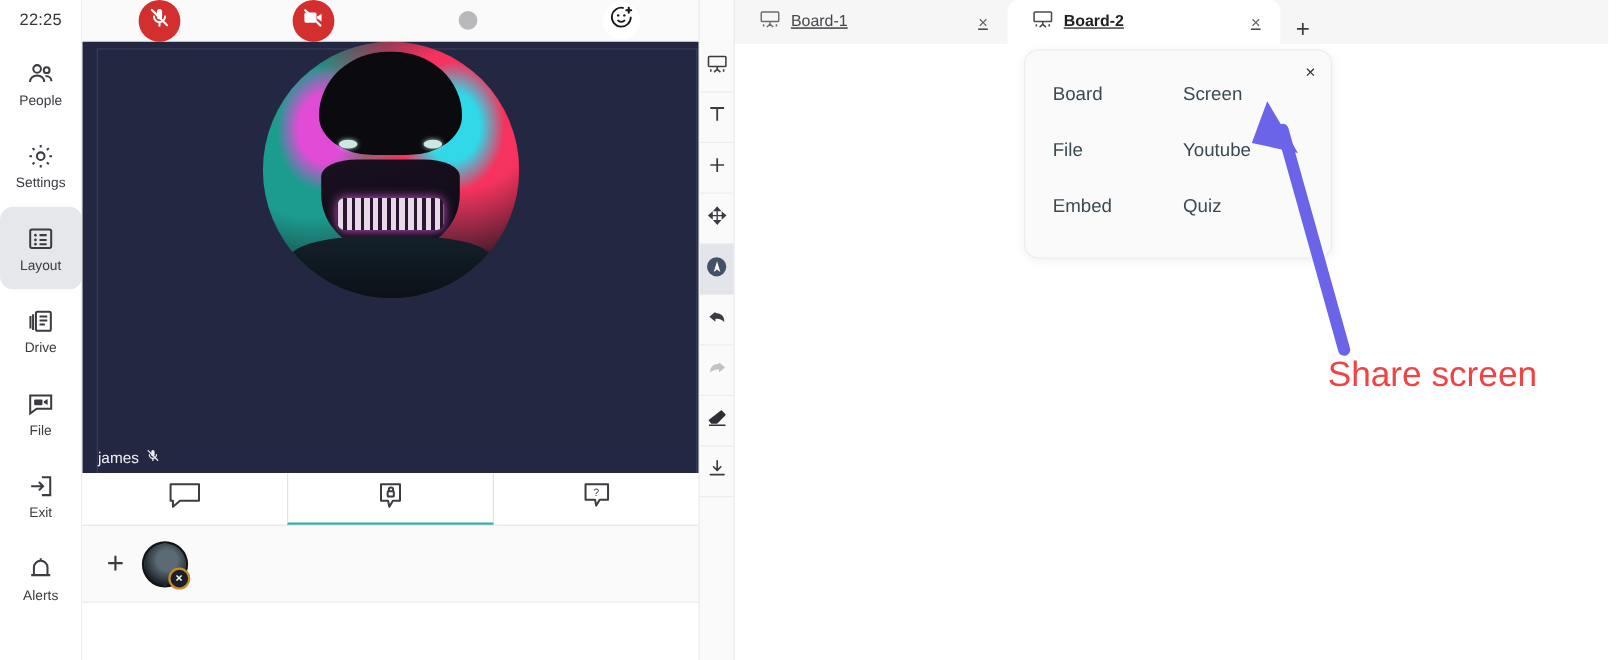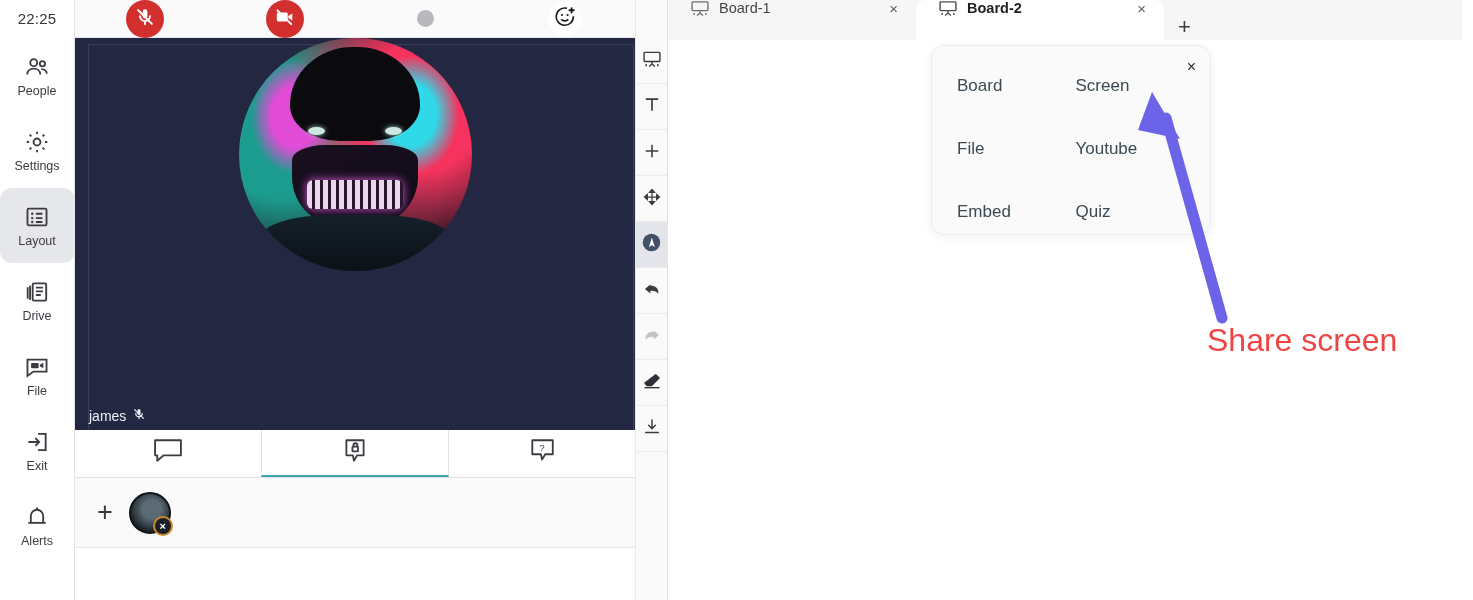--- a/index.html
+++ b/index.html
@@ -154,9 +154,9 @@
   .board { flex: 1; position: relative; background: #ffffff; }
   .tabbar { height: 40px; background: #f6f6f7; display: flex; align-items: flex-end; }
   .btab {
-    height: 40px; display: flex; gap: 9px;
+    height: 40px; display: flex; align-items: center; gap: 9px;
     padding: 0 14px 0 22px; cursor: pointer; min-width: 248px;
-    border-top-left-radius: 10px; border-top-right-radius: 10px;
+    border-top-left-radius: 10px; border-top-right-radius: 10px; text-decoration: underline;
   }
   .btab.active { background: #ffffff; }
   .btab .tname { font-size: 14.5px; color: #45454b; flex: 1; }

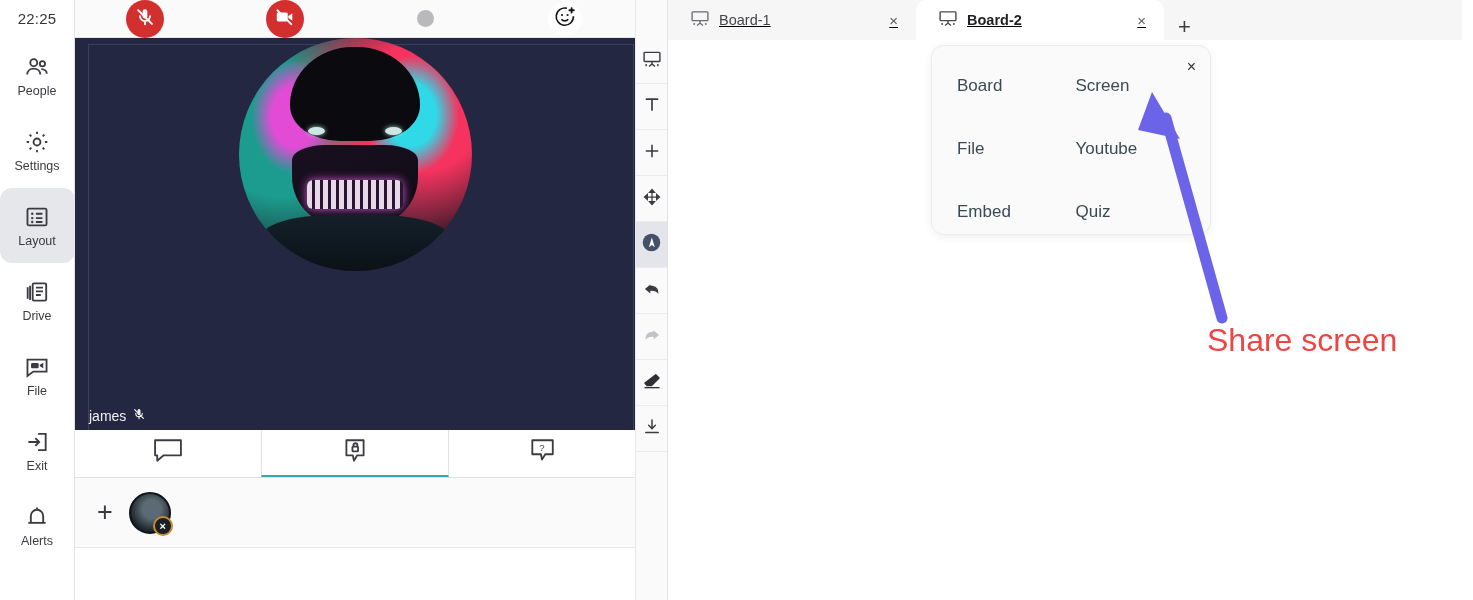--- a/index.html
+++ b/index.html
@@ -177,7 +177,7 @@
   }
   .popup-grid {
     position: absolute; left: 25px; top: 30px; right: 16px;
-    display: grid; grid-template-columns: 1fr 1fr; row-gap: 43px;
+    display: grid; grid-template-columns: 1fr 1fr; row-gap: 31px;
   }
   .popup-grid span { font-size: 17px; color: #3b4a52; cursor: pointer; }
 

